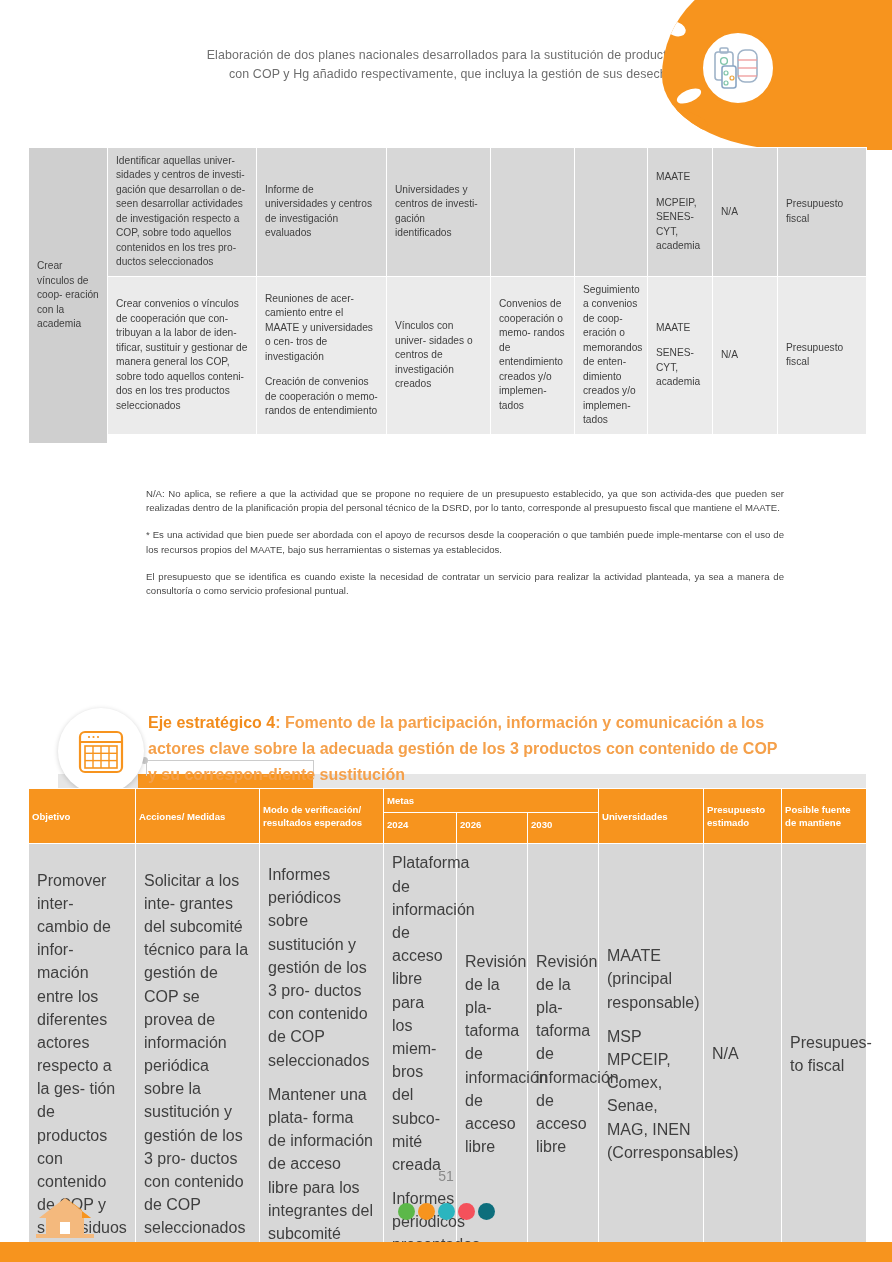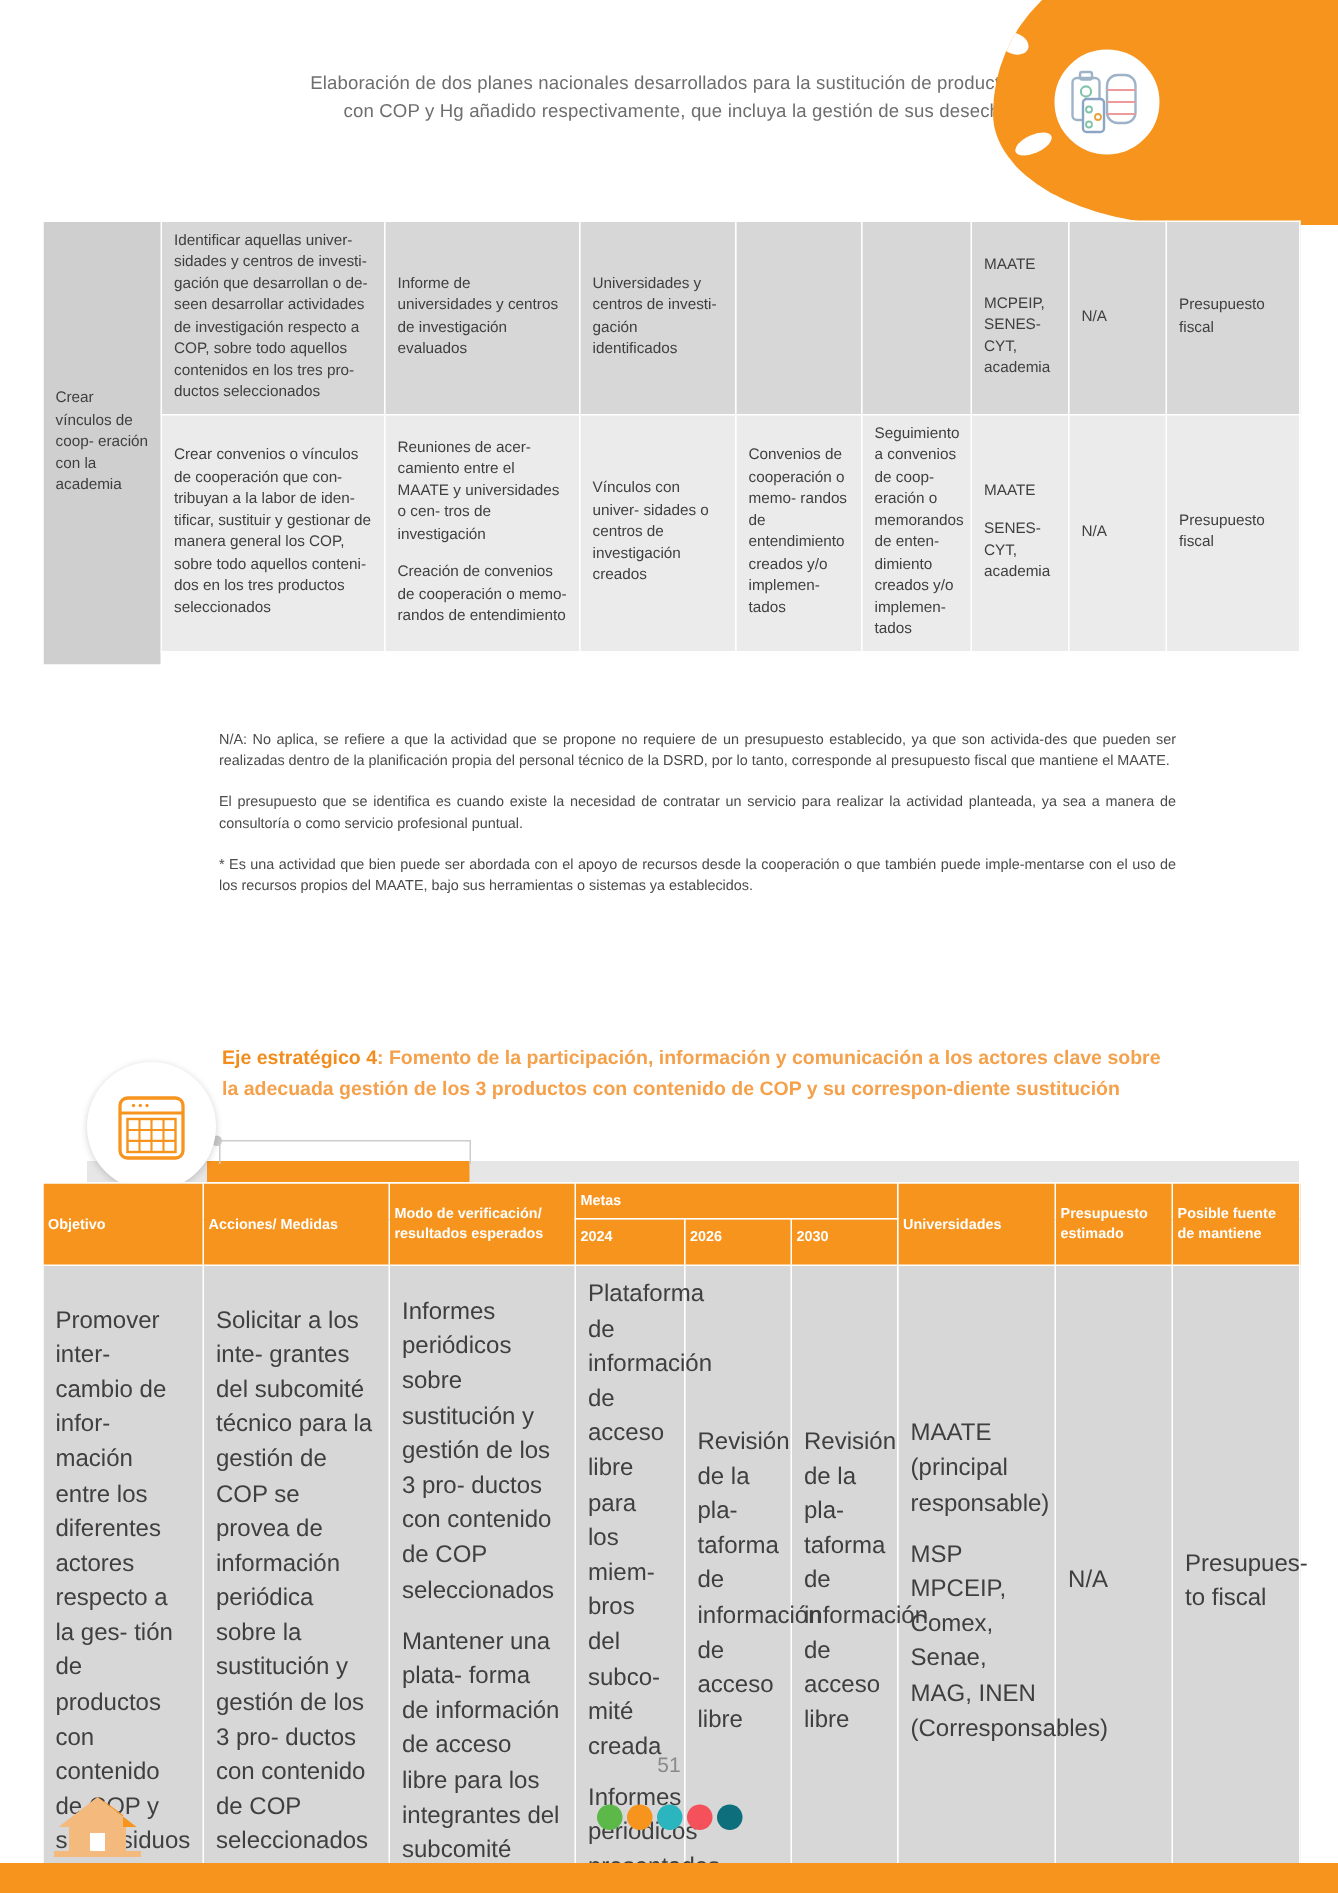--- a/index.html
+++ b/index.html
@@ -326,8 +326,8 @@
 
 <div class="notes">
   <p>N/A: No aplica, se refiere a que la actividad que se propone no requiere de un presupuesto establecido, ya que son activida-des que pueden ser realizadas dentro de la planificación propia del personal técnico de la DSRD, por lo tanto, corresponde al presupuesto fiscal que mantiene el MAATE.</p>
+  <p>* Es una actividad que bien puede ser abordada con el apoyo de recursos desde la cooperación o que también puede imple-mentarse con el uso de los recursos propios del MAATE, bajo sus herramientas o sistemas ya establecidos.</p>
   <p>El presupuesto que se identifica es cuando existe la necesidad de contratar un servicio para realizar la actividad planteada, ya sea a manera de consultoría o como servicio profesional puntual.</p>
-  <p>* Es una actividad que bien puede ser abordada con el apoyo de recursos desde la cooperación o que también puede imple-mentarse con el uso de los recursos propios del MAATE, bajo sus herramientas o sistemas ya establecidos.</p>
 </div>
 
 <div class="eje-wrap">

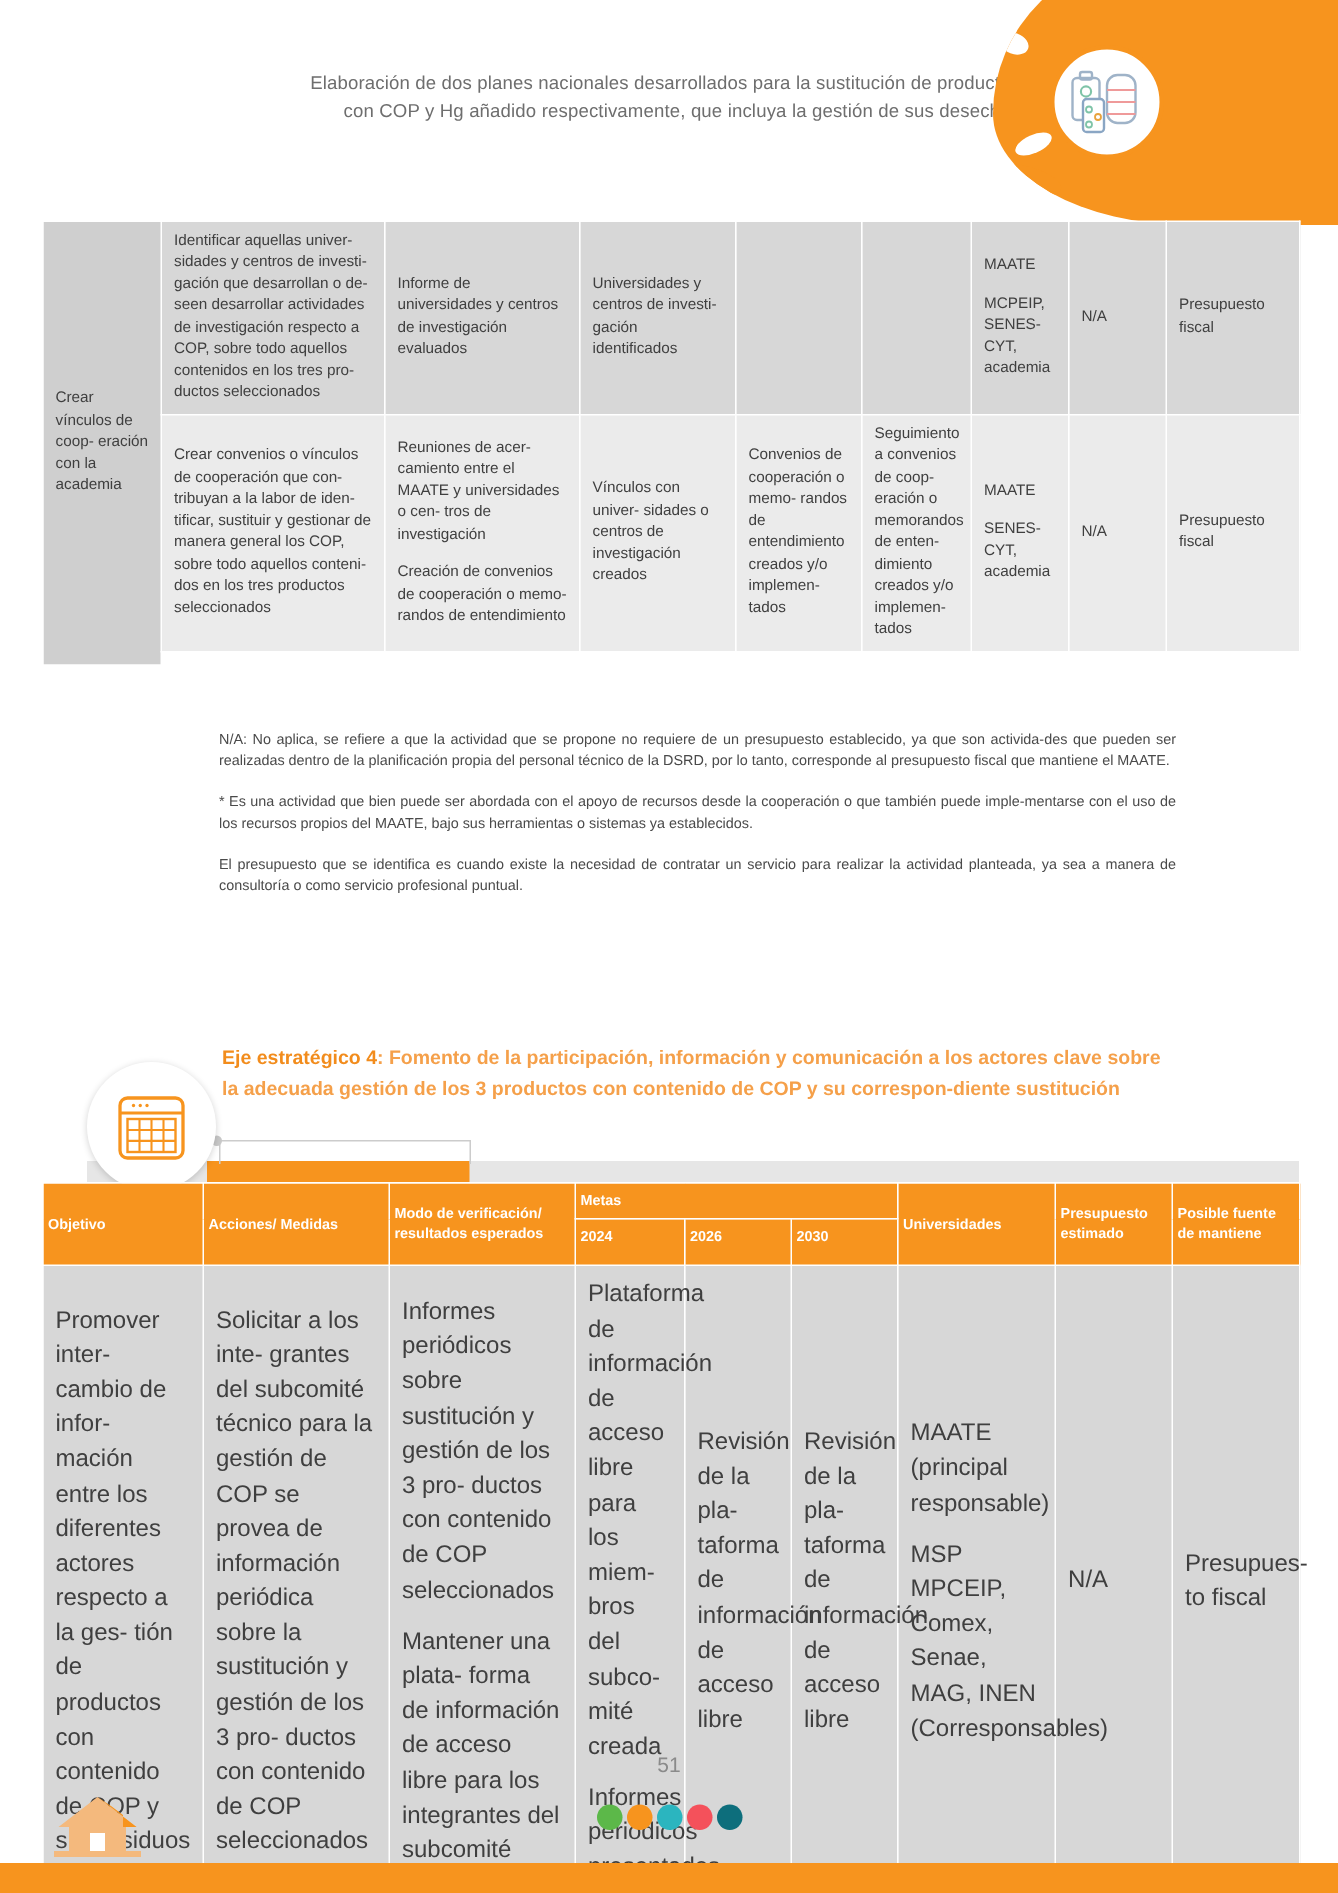--- a/index.html
+++ b/index.html
@@ -133,9 +133,9 @@
   }
   .eje-text {
     position: absolute;
-    left: 120px; top: 0;
+    left: 120px; top: 16px;
     width: 640px;
-    font-size: 13px;
+    font-size: 16px;
     line-height: 1.62;
     color: #f5a04a;
     font-weight: bold;

